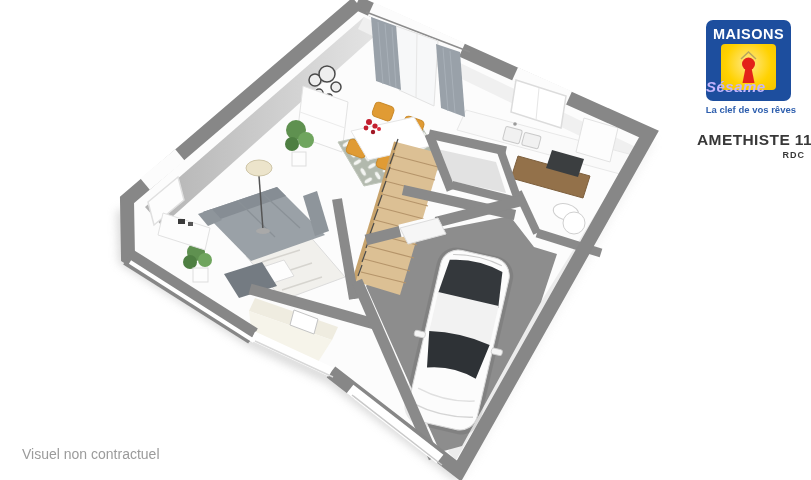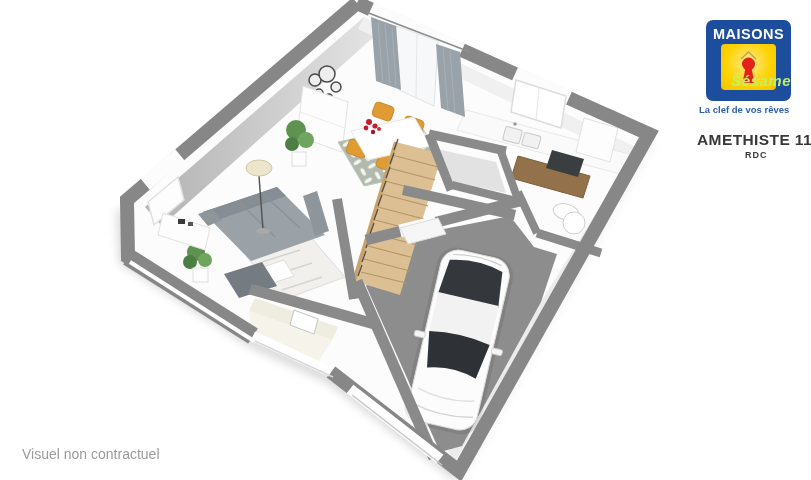--- a/index.html
+++ b/index.html
@@ -12,7 +12,7 @@
       font-size:14.5px;font-weight:bold;letter-spacing:.5px;}
   .logo .ybox{position:absolute;left:15px;top:24px;width:55px;height:46px;border-radius:4px;
       background:radial-gradient(circle at 50% 42%,#ffe98c 0%,#ffd200 60%,#f2c300 100%);}
-  .logo .sesame{position:absolute;left:0;bottom:12px;width:85px;text-align:right;color:#bef264;
+  .logo .sesame{position:absolute;left:0;bottom:6px;width:85px;text-align:left;color:#c4b5fd;
       font-size:15px;font-weight:bold;font-style:italic;letter-spacing:.5px;}
   .tagline{position:absolute;left:699px;top:104px;width:97px;text-align:left;color:#2e5fae;
       font-size:9.5px;font-weight:bold;}

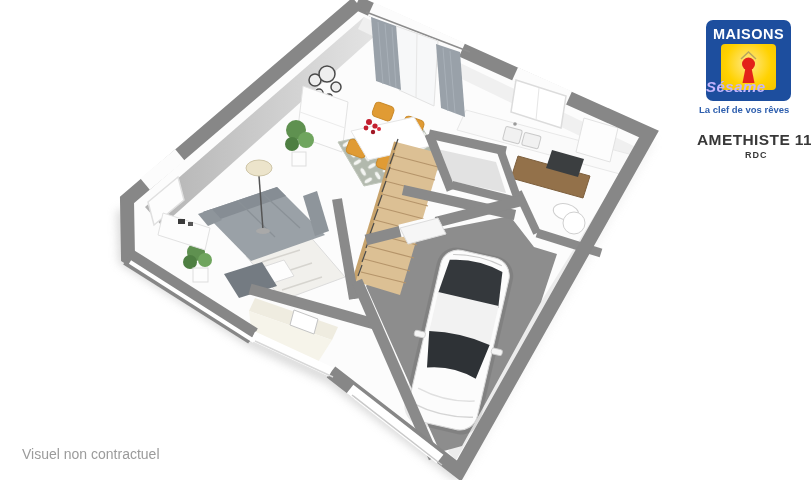--- a/index.html
+++ b/index.html
@@ -14,7 +14,7 @@
       background:radial-gradient(circle at 50% 42%,#ffe98c 0%,#ffd200 60%,#f2c300 100%);}
   .logo .sesame{position:absolute;left:0;bottom:6px;width:85px;text-align:left;color:#c4b5fd;
       font-size:15px;font-weight:bold;font-style:italic;letter-spacing:.5px;}
-  .tagline{position:absolute;left:699px;top:104px;width:97px;text-align:left;color:#2e5fae;
+  .tagline{position:absolute;left:699px;top:104px;width:97px;text-align:right;color:#2e5fae;
       font-size:9.5px;font-weight:bold;}
   .plan-title{position:absolute;left:697px;top:131px;white-space:nowrap;color:#383838;
       font-size:15.5px;font-weight:800;letter-spacing:.4px;}

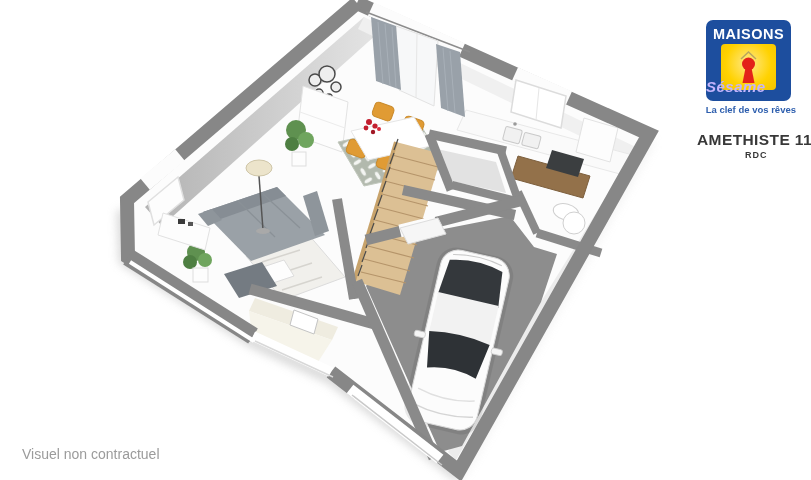--- a/index.html
+++ b/index.html
@@ -18,7 +18,7 @@
       font-size:9.5px;font-weight:bold;}
   .plan-title{position:absolute;left:697px;top:131px;white-space:nowrap;color:#383838;
       font-size:15.5px;font-weight:800;letter-spacing:.4px;}
-  .plan-floor{position:absolute;left:745px;top:150px;width:60px;text-align:left;color:#383838;
+  .plan-floor{position:absolute;left:745px;top:150px;width:60px;text-align:right;color:#383838;
       font-size:9px;font-weight:bold;letter-spacing:1px;}
   .disclaimer{position:absolute;left:22px;top:446px;color:#9b9b9b;font-size:14px;}
 </style>

